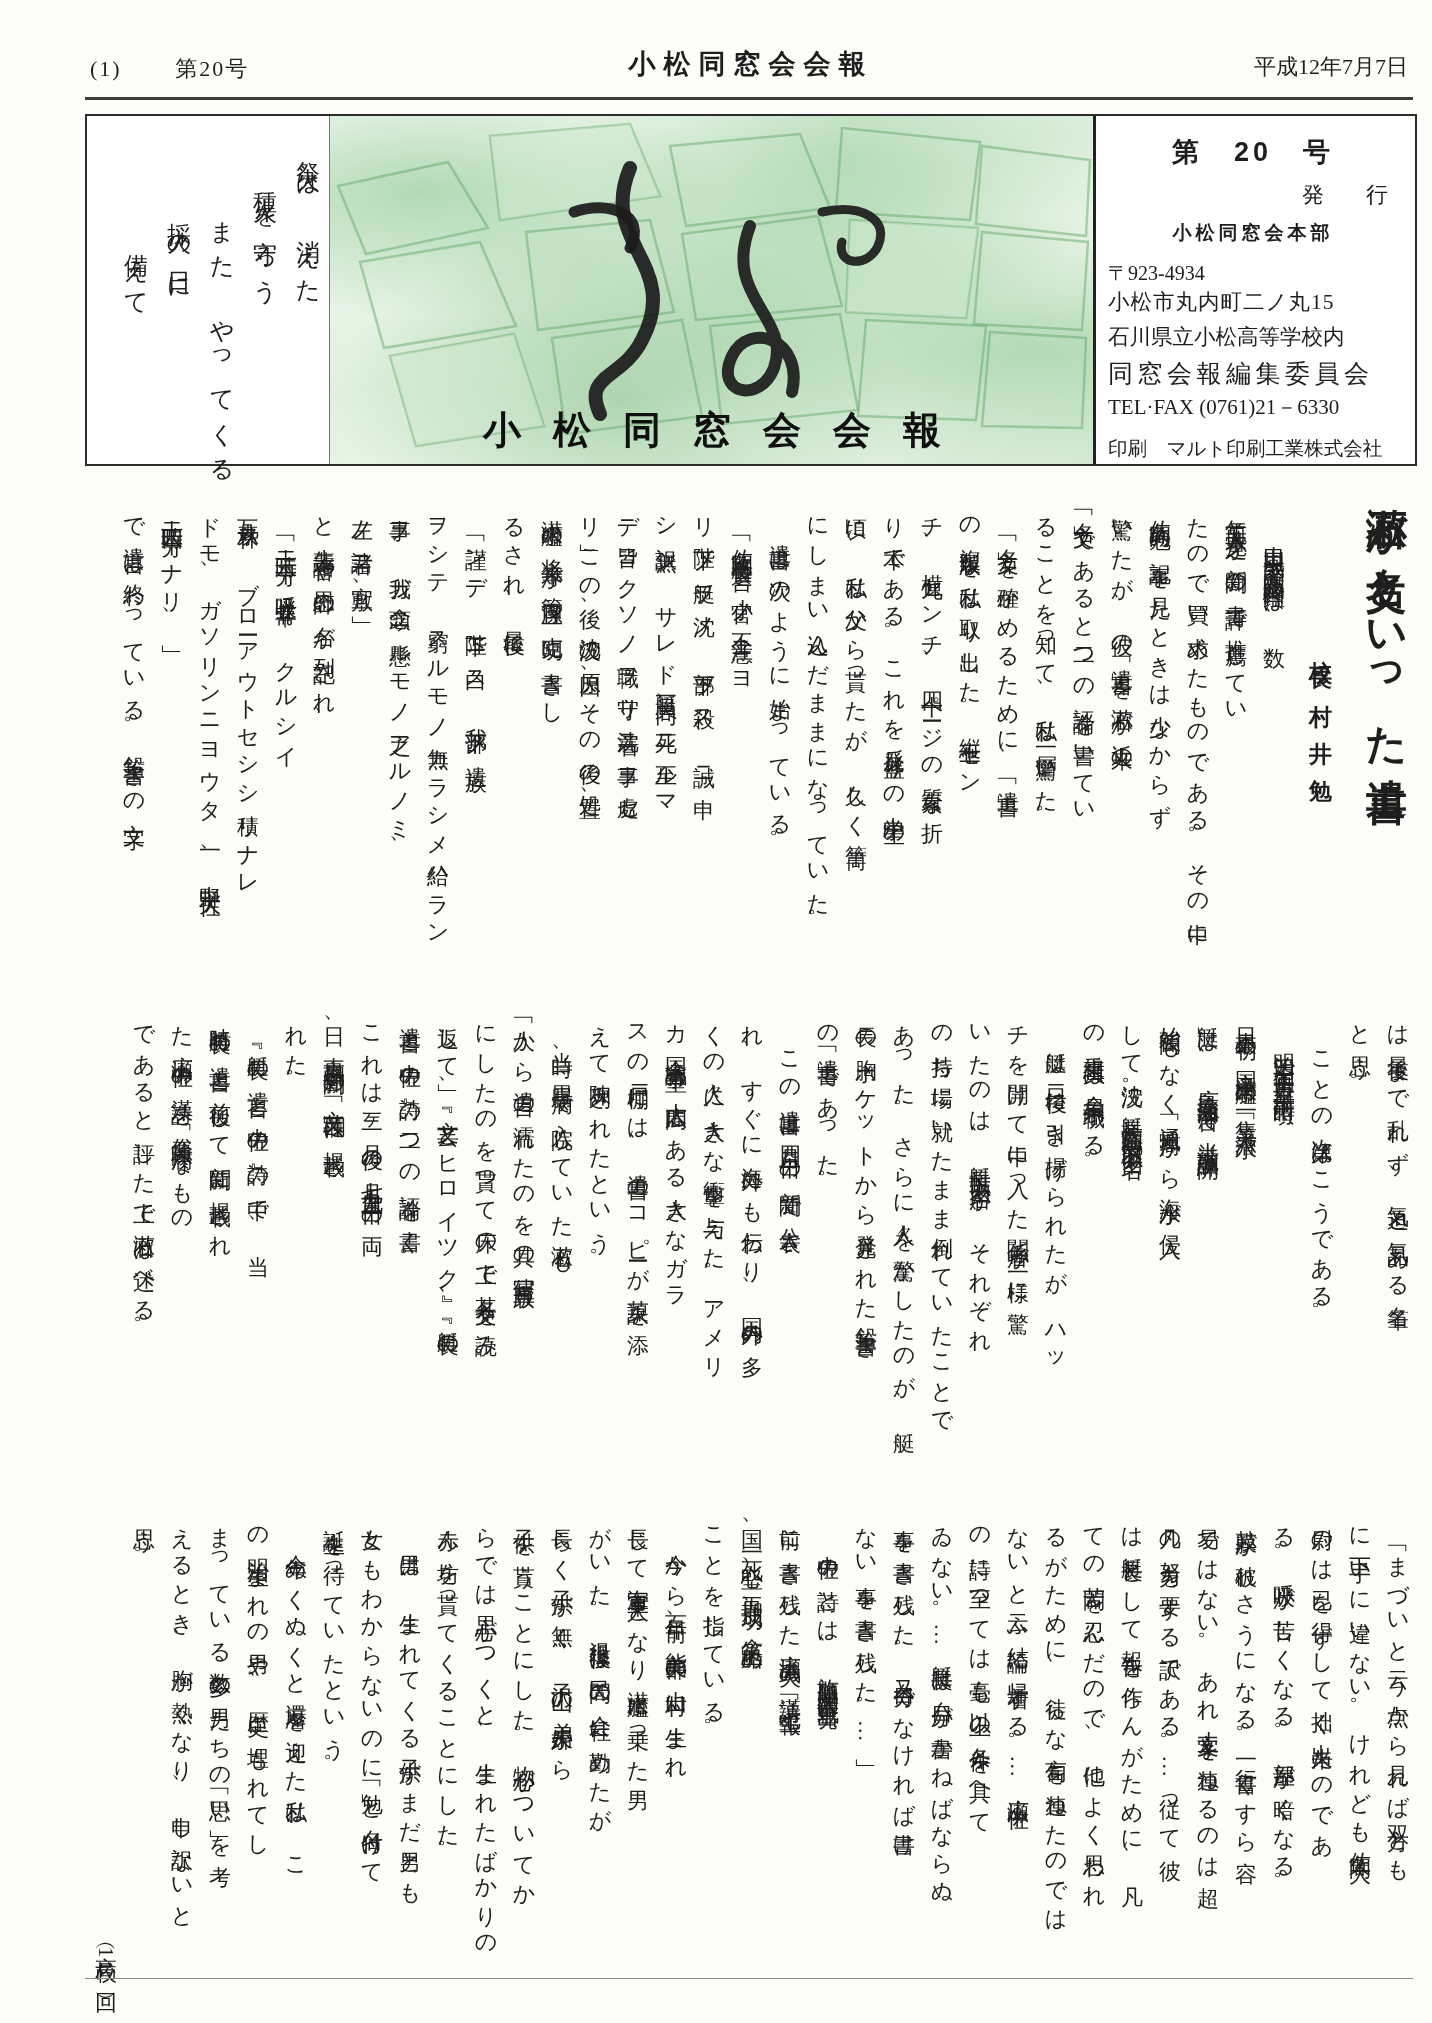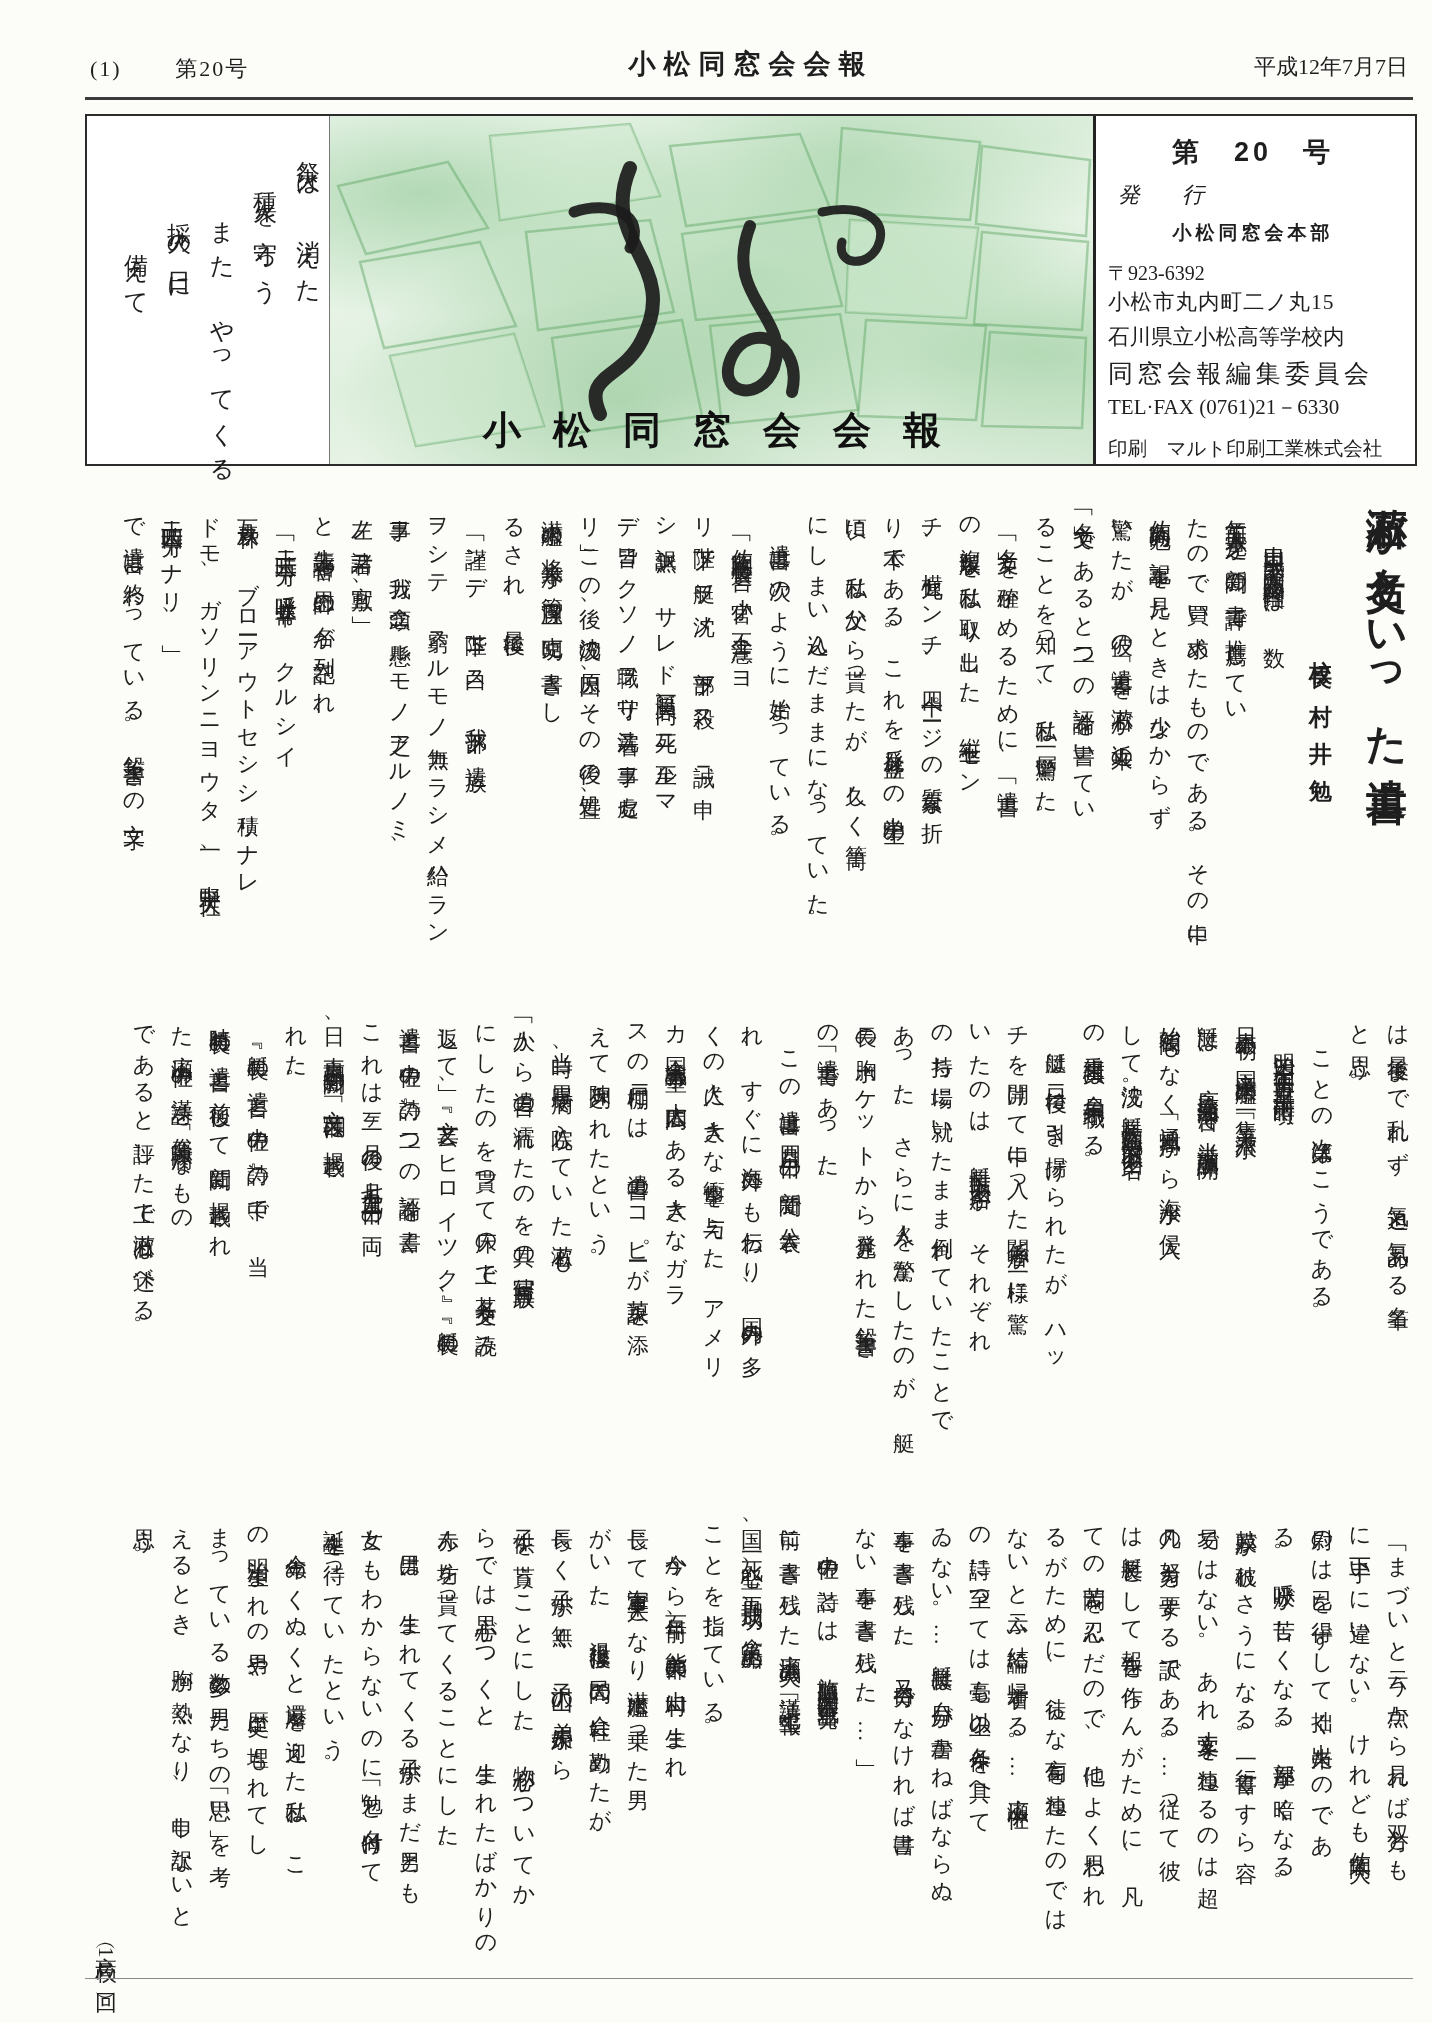--- a/index.html
+++ b/index.html
@@ -30,7 +30,7 @@
   .pubinfo{position:absolute;left:1006px;right:0;top:0;bottom:0;border-left:1.5px solid #222;
            padding:18px 17px 8px 14px;font-size:21px;}
   .pi-issue{text-align:center;font-family:"Liberation Sans","DejaVu Sans",sans-serif;font-size:27px;font-weight:bold;letter-spacing:4px;}
-  .pi-label{text-align:left;font-family:"Liberation Sans","DejaVu Sans",sans-serif;font-size:22px;margin-top:10px;letter-spacing:10px;text-indent:10px;font-style:italic;}
+  .pi-label{text-align:right;font-family:"Liberation Sans","DejaVu Sans",sans-serif;font-size:22px;margin-top:10px;letter-spacing:10px;text-indent:10px;}
   .pi-pub{text-align:center;font-family:"Liberation Sans","DejaVu Sans",sans-serif;font-size:19px;font-weight:bold;margin-top:10px;letter-spacing:4px;}
   .pi-postal{margin-top:14px;font-size:20px;}
   .pi-addr1{font-size:21.5px;letter-spacing:1px;}

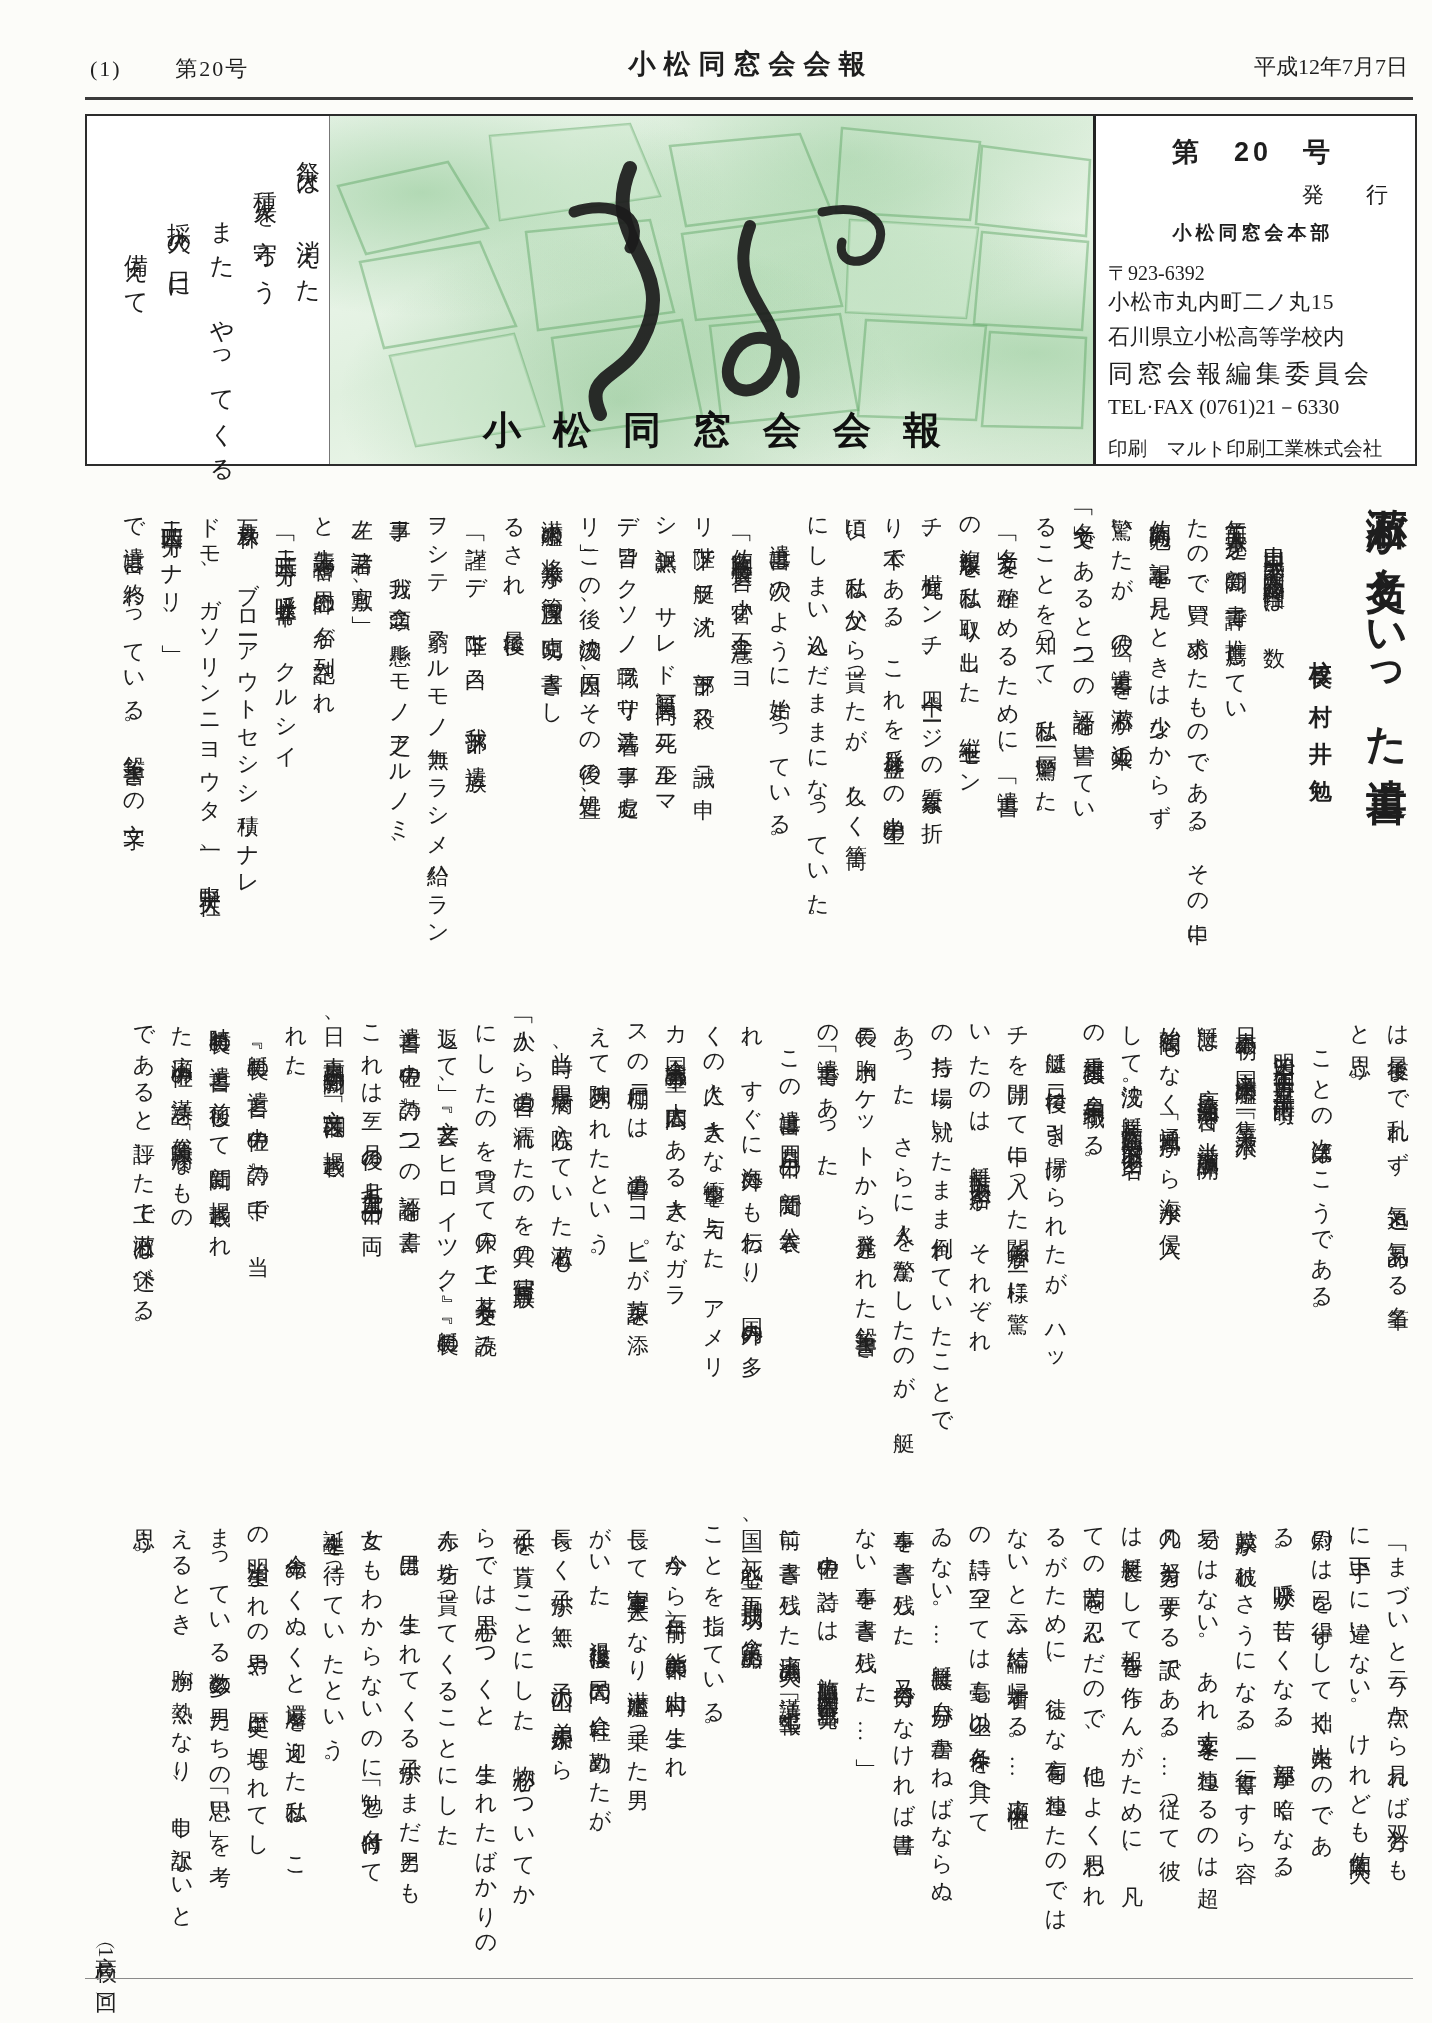--- a/index.html
+++ b/index.html
@@ -109,7 +109,7 @@
       <div class="pi-issue">第　20　号</div>
       <div class="pi-label">発　行</div>
       <div class="pi-pub">小松同窓会本部</div>
-      <div class="pi-postal">〒923-6392</div>
+      <div class="pi-postal">〒923-4934</div>
       <div class="pi-addr1">小松市丸内町二ノ丸15</div>
       <div class="pi-addr2">石川県立小松高等学校内</div>
       <div class="pi-comm">同窓会報編集委員会</div>

